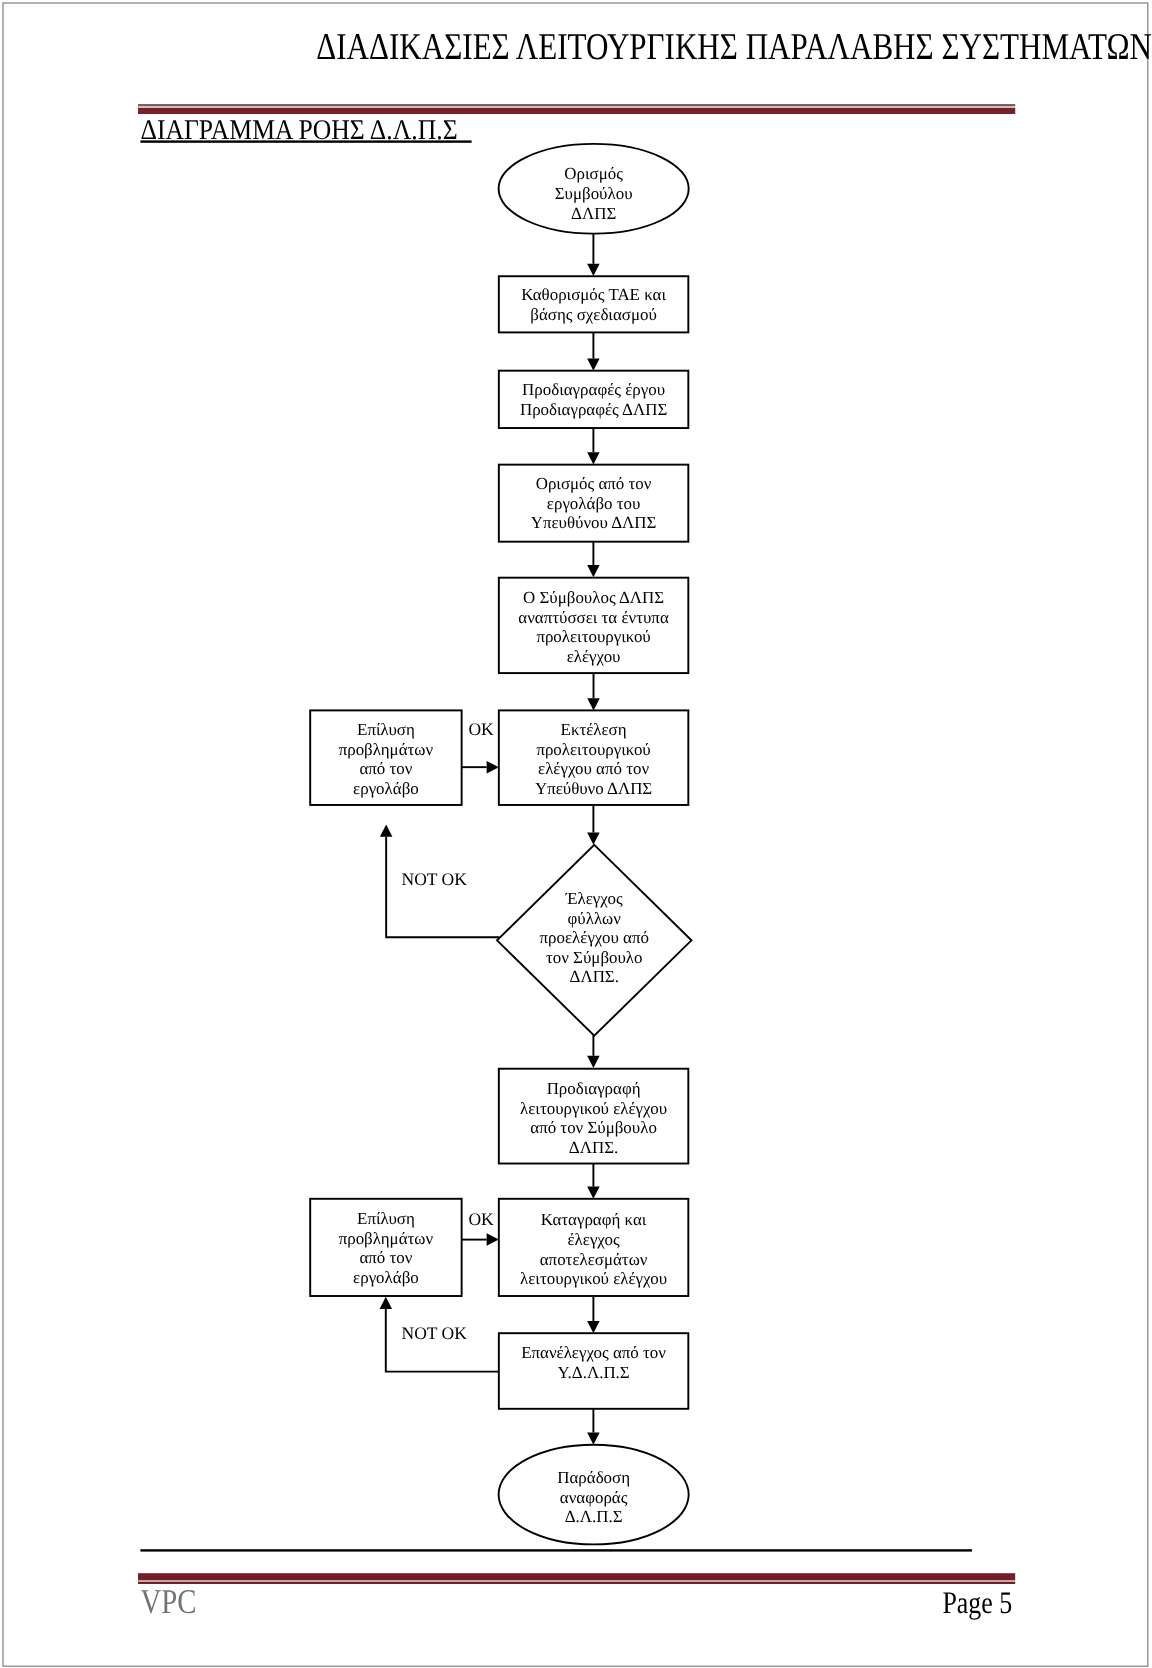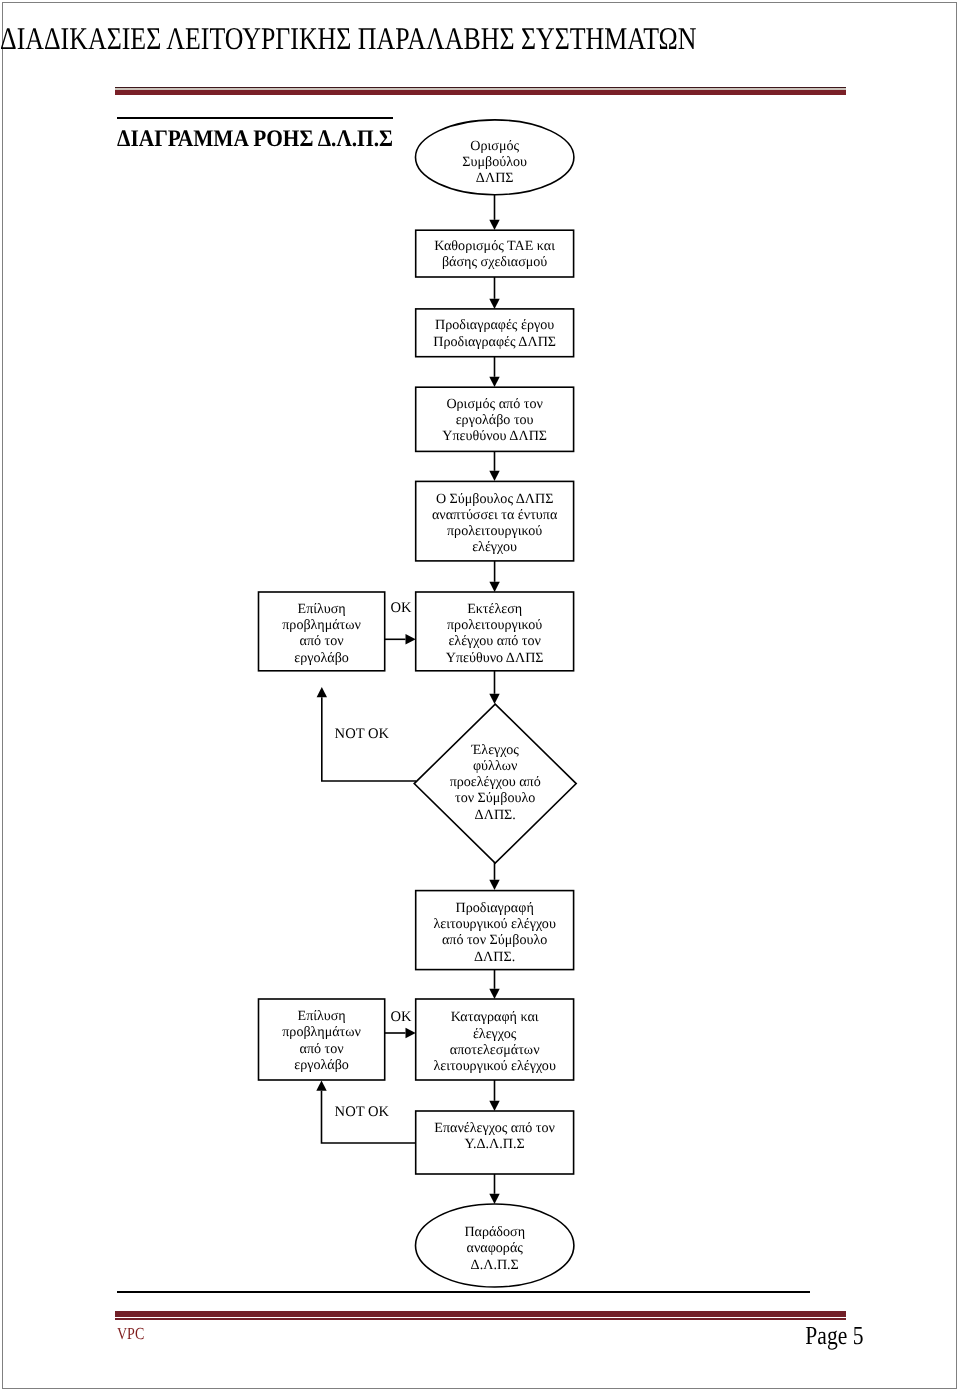--- a/index.html
+++ b/index.html
@@ -7,7 +7,7 @@
   *{-webkit-font-smoothing:antialiased;text-rendering:geometricPrecision;}
   .page{position:absolute;left:0;top:0;width:960px;height:1390px;}
   .page-frame{position:absolute;left:2px;top:1.5px;width:955px;height:1387px;border:1.2px solid #808080;box-sizing:border-box;}
-  .title-block{position:absolute;left:0;top:25.5px;width:960px;text-align:left;}
+  .title-block{position:absolute;left:0;top:25.5px;width:960px;text-align:right;}
   .title-line{font-size:25.9px;line-height:33px;color:#000;}
   .title-line span{display:inline-block;transform:scale(1,1.22);transform-origin:center bottom;}
   .rule-top{position:absolute;left:114.5px;top:86.5px;width:731.5px;height:8.5px;background:#c9c2ba;}

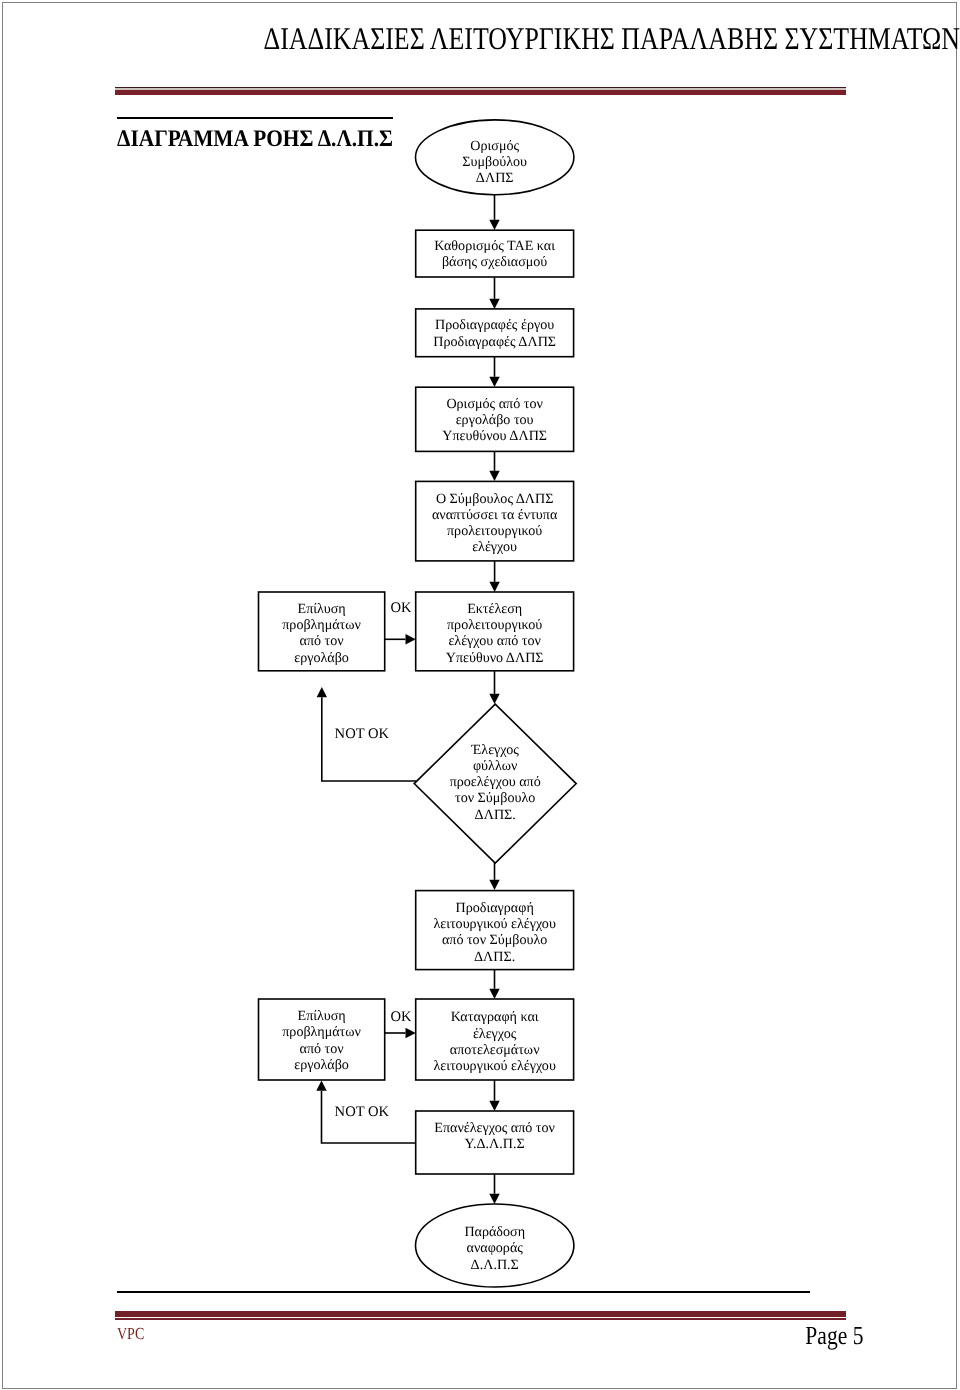--- a/index.html
+++ b/index.html
@@ -13,7 +13,7 @@
   .rule-top{position:absolute;left:114.5px;top:86.5px;width:731.5px;height:8.5px;background:#c9c2ba;}
   .rule-top .t{position:absolute;left:0;top:0;width:100%;height:1.2px;background:#3e171c;}
   .rule-top .b{position:absolute;left:0;top:3.4px;width:100%;height:5.1px;background:#7a2028;}
-  .subtitle{position:absolute;left:117px;top:97.2px;font-size:21.4px;font-weight:bold;color:#000;line-height:24px;margin-top:31px;}
+  .subtitle{position:absolute;left:117px;top:97.2px;font-size:21.4px;font-weight:normal;color:#000;line-height:24px;}
   .subtitle span{display:inline-block;transform:scale(1,1.11);transform-origin:left bottom;}
   .subtitle-underline{position:absolute;left:117px;top:116.6px;width:276px;height:2px;background:#000;}
   .footer-black{position:absolute;left:117px;top:1290.8px;width:693px;height:2.3px;background:#000;}

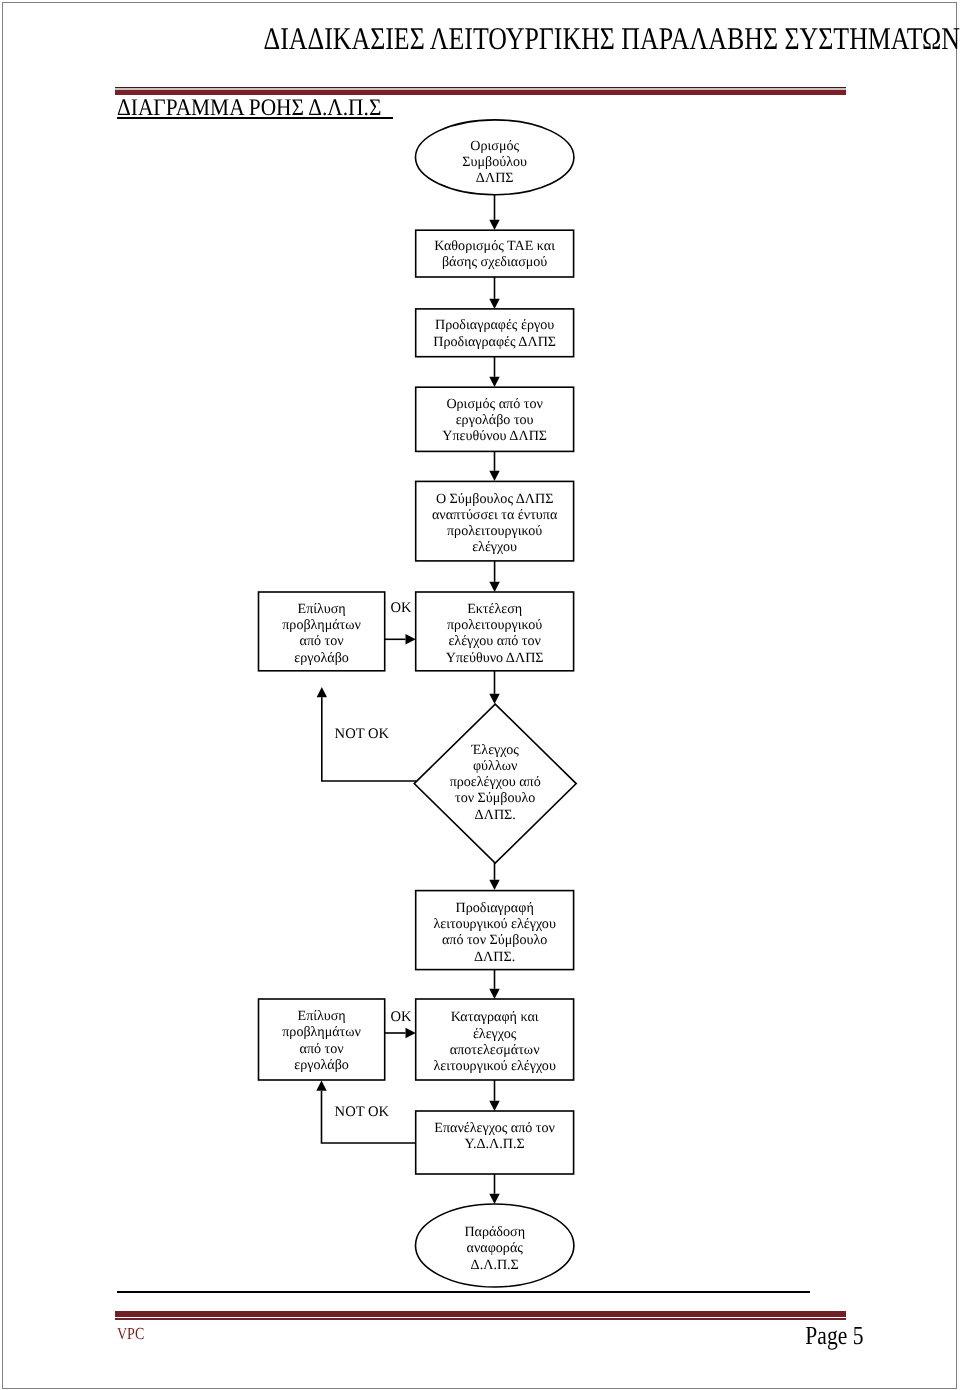--- a/index.html
+++ b/index.html
@@ -20,7 +20,7 @@
   .rule-bot{position:absolute;left:114.5px;top:1311px;width:731.5px;height:8.4px;}
   .rule-bot .t{position:absolute;left:0;top:0;width:100%;height:5.6px;background:#722028;}
   .rule-bot .b{position:absolute;left:0;top:6.9px;width:100%;height:2px;background:#722028;}
-  .foot-left{position:absolute;left:117px;top:1327px;font-size:14px;line-height:22px;color:#7f1d1d;}
+  .foot-left{position:absolute;left:117px;top:1327px;font-size:24px;line-height:22px;color:#737373;}
   .foot-left span,.foot-right span{display:inline-block;transform:scale(1,1.21);transform-origin:center bottom;}
   .foot-right{position:absolute;left:0;top:1327px;width:843.5px;text-align:right;font-size:21.6px;line-height:22px;color:#000;padding-left:20px;}
   svg.flow{position:absolute;left:0;top:0;width:960px;height:1390px;}

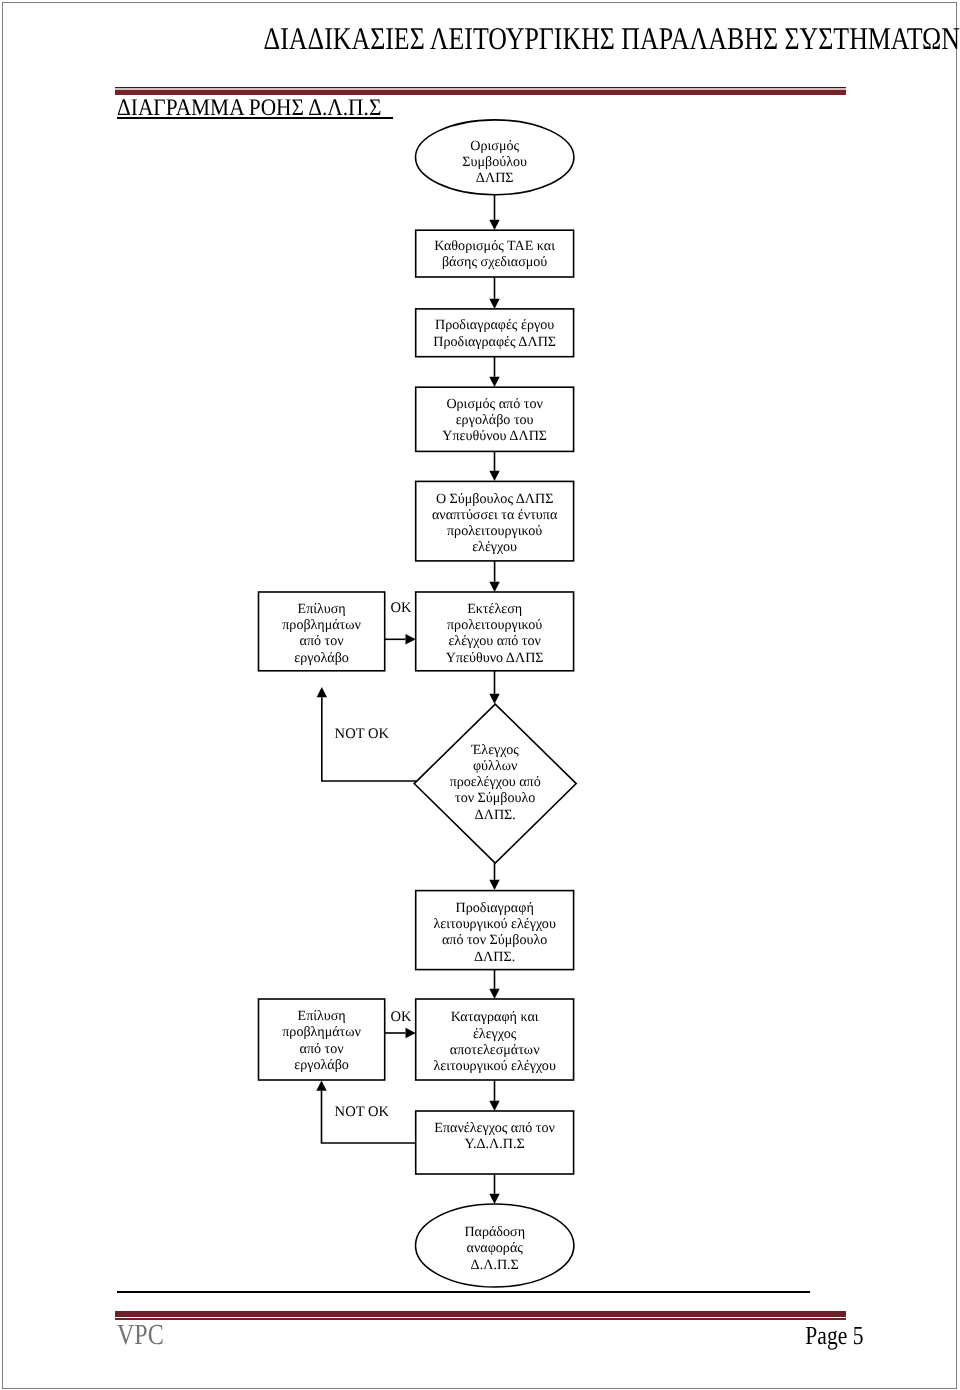--- a/index.html
+++ b/index.html
@@ -22,7 +22,7 @@
   .rule-bot .b{position:absolute;left:0;top:6.9px;width:100%;height:2px;background:#722028;}
   .foot-left{position:absolute;left:117px;top:1327px;font-size:24px;line-height:22px;color:#737373;}
   .foot-left span,.foot-right span{display:inline-block;transform:scale(1,1.21);transform-origin:center bottom;}
-  .foot-right{position:absolute;left:0;top:1327px;width:843.5px;text-align:right;font-size:21.6px;line-height:22px;color:#000;padding-left:20px;}
+  .foot-right{position:absolute;left:0;top:1327px;width:843.5px;text-align:right;font-size:21.6px;line-height:22px;color:#000;}
   svg.flow{position:absolute;left:0;top:0;width:960px;height:1390px;}
   svg.flow .shape{fill:#ffffff;stroke:#000000;stroke-width:1.6;}
   svg.flow .ln{stroke:#000000;stroke-width:1.6;fill:none;}

